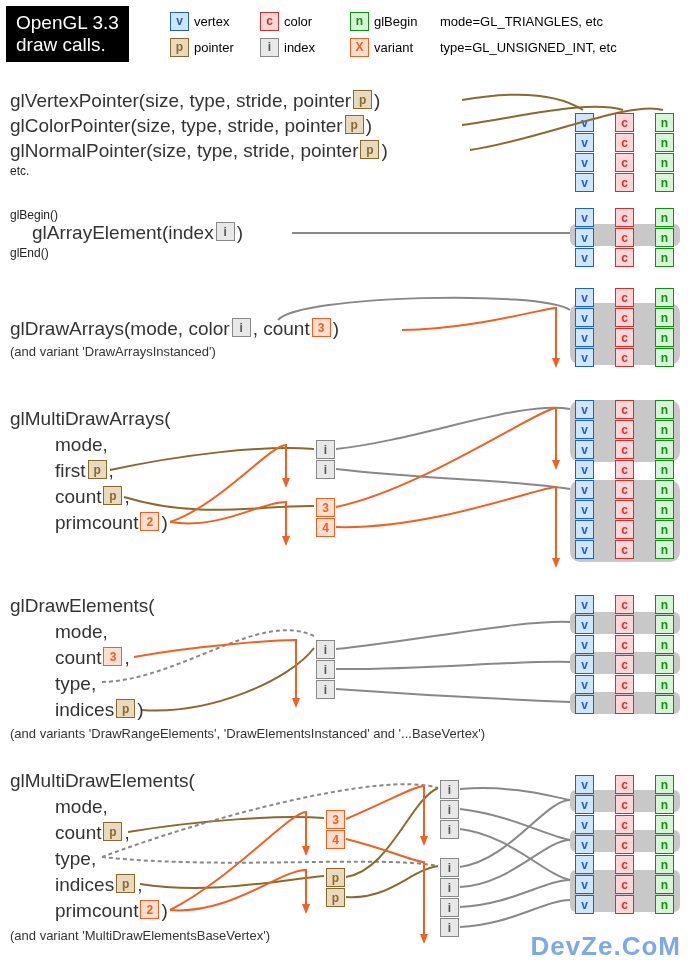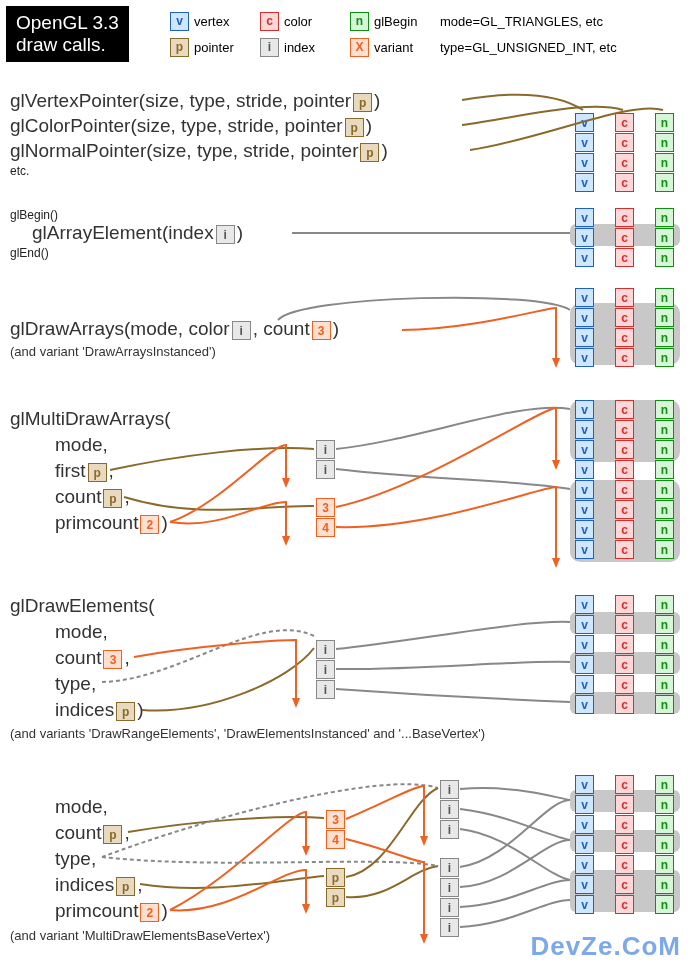--- a/index.html
+++ b/index.html
@@ -17,7 +17,7 @@
   .box.i{background:#e8e8e8;border-color:#888;color:#555}
   .box.x{background:#ffe0d0;border-color:#f06020;color:#f06020}
   .box.xnum{background:#ffe0d0;border-color:#f06020;color:#f06020}
-  .fn{position:absolute;font-size:19px;color:#333;display:flex;align-items:flex-end;flex-wrap:wrap}
+  .fn{position:absolute;font-size:19px;color:#333;display:flex;align-items:flex-start;flex-wrap:wrap}
   .pbox{margin:0 2px}
   .small{position:absolute;font-size:12px;color:#222}
   .note{position:absolute;font-size:13px;color:#333}

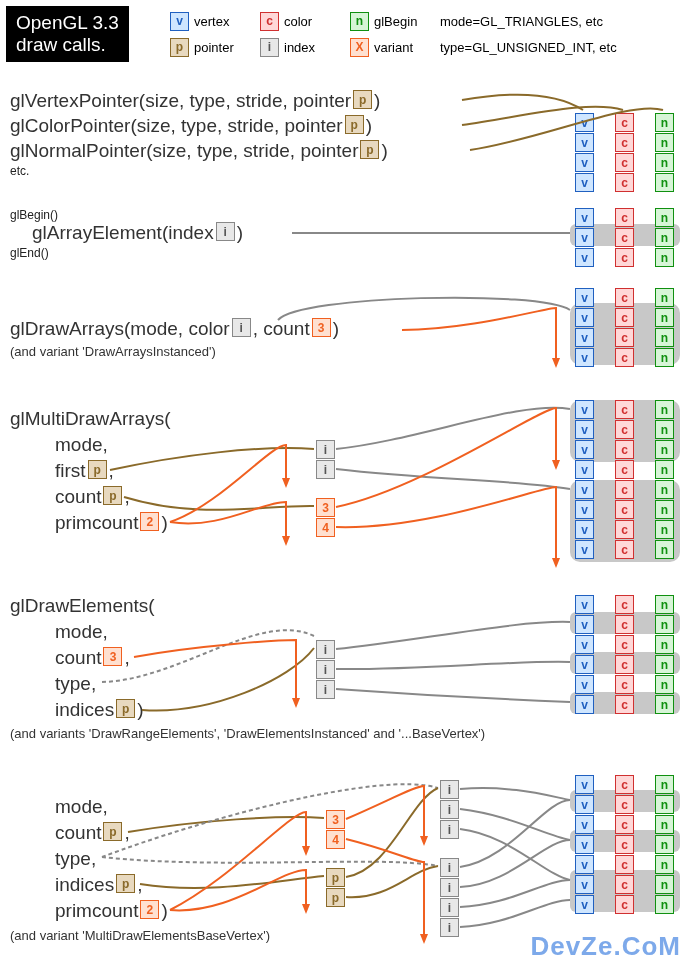--- a/index.html
+++ b/index.html
@@ -273,6 +273,7 @@
       <span class="box n">n</span>
 </div>
 
+<div class="fn" style="left:10px;top:770px">glMultiDrawElements(</div>
 <div class="fn" style="left:55px;top:796px">mode,</div>
 <div class="fn" style="left:55px;top:822px">
       <span>count</span>

